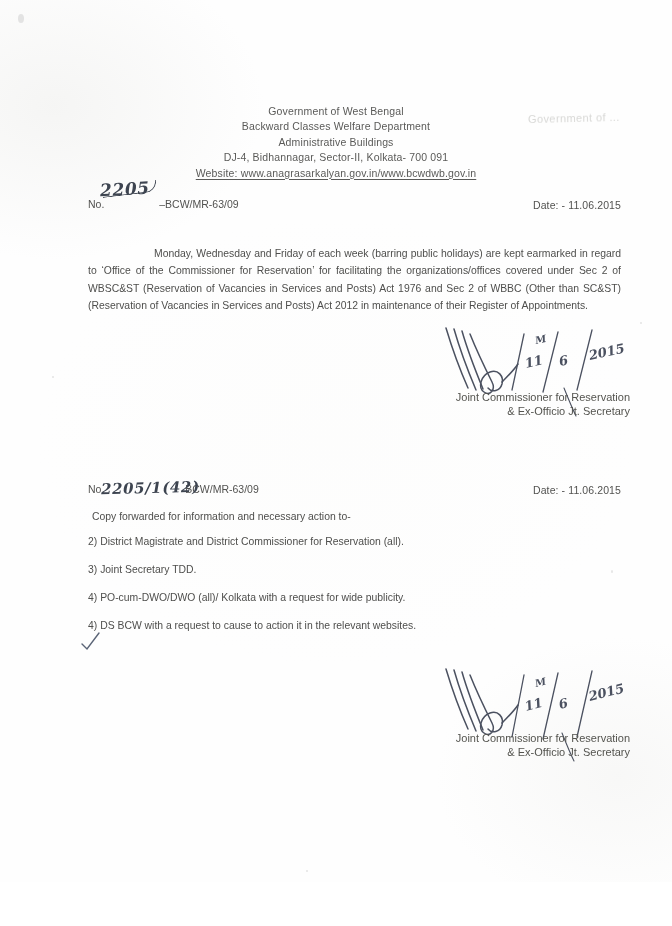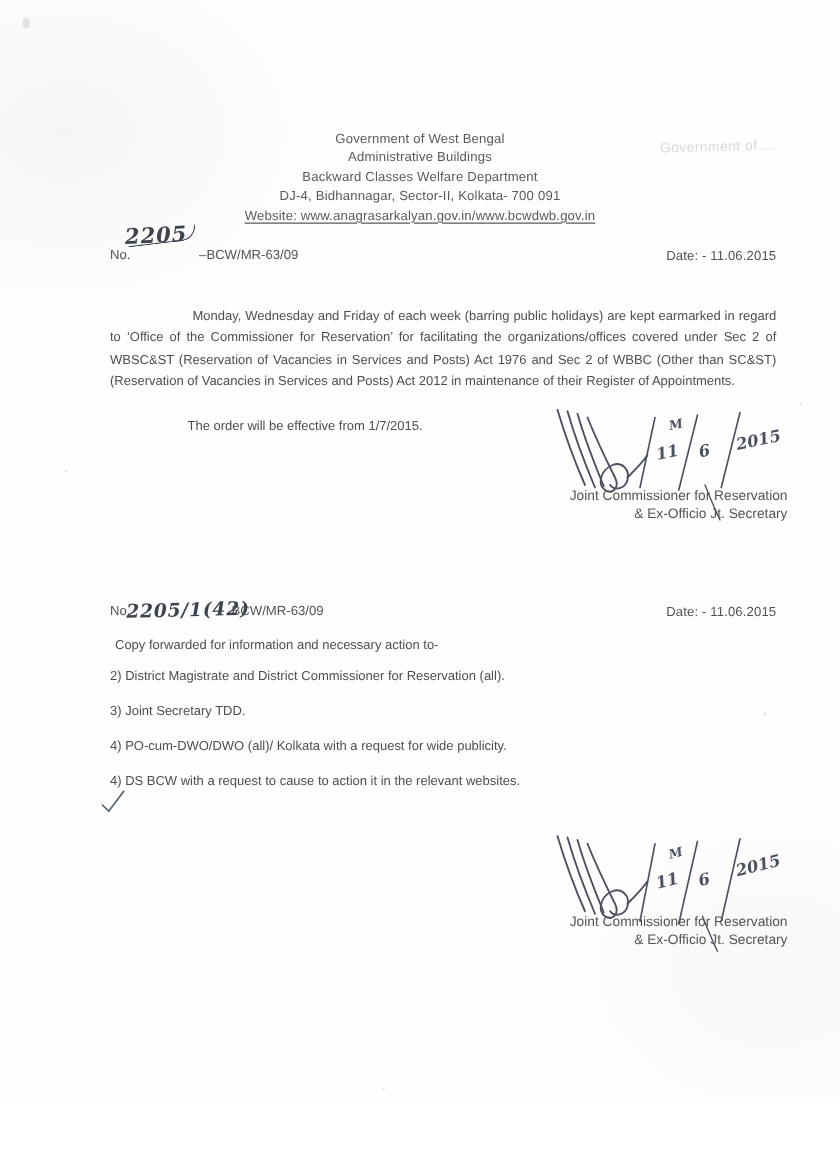--- a/index.html
+++ b/index.html
@@ -225,8 +225,8 @@
 
   <div class="letterhead">
     <span class="lh-line">Government of West Bengal</span>
+    <span class="lh-line">Backward Classes Welfare Department</span>
     <span class="lh-line">Administrative Buildings</span>
-    <span class="lh-line">Backward Classes Welfare Department</span>
     <span class="lh-line">DJ-4, Bidhannagar, Sector-II, Kolkata- 700 091</span>
     <span class="lh-line lh-website">Website: www.anagrasarkalyan.gov.in/www.bcwdwb.gov.in</span>
   </div>

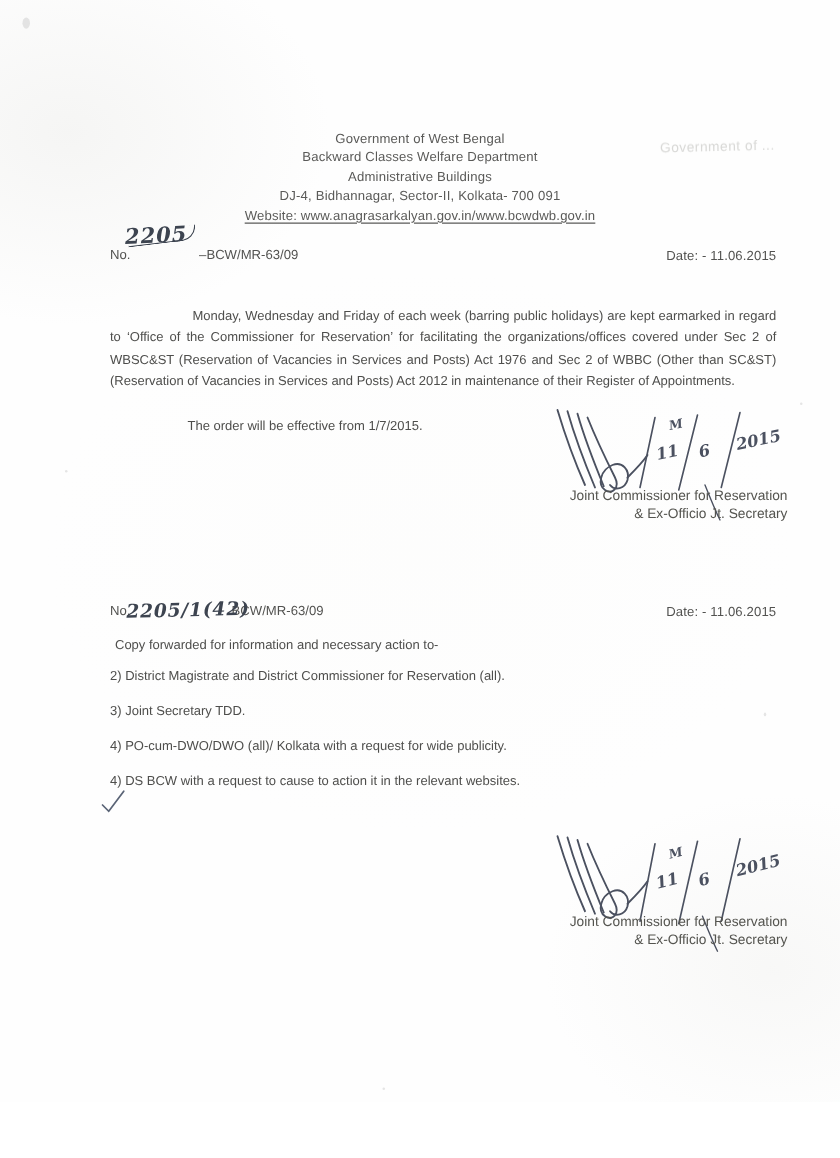--- a/index.html
+++ b/index.html
@@ -243,7 +243,6 @@
 
   <div class="body-para"><span class="indent"></span><span>Monday, Wednesday and Friday of each week (barring public holidays) are kept earmarked in regard to ‘Office of the Commissioner for Reservation’ for facilitating the organizations/offices covered under Sec 2 of WBSC&amp;ST (Reservation of Vacancies in Services and Posts) Act 1976 and Sec 2 of WBBC (Other than SC&amp;ST) (Reservation of Vacancies in Services and Posts) Act 2012 in maintenance of their Register of Appointments.</span></div>
 
-  <div class="effective-line"><span class="indent"></span><span>The order will be effective from 1/7/2015.</span></div>
 
   <svg class="signature-svg" id="signature-1" width="185" height="92" viewBox="0 0 185 92">
     <g fill="none" stroke="#4b5160" stroke-width="1.5" stroke-linecap="round">

